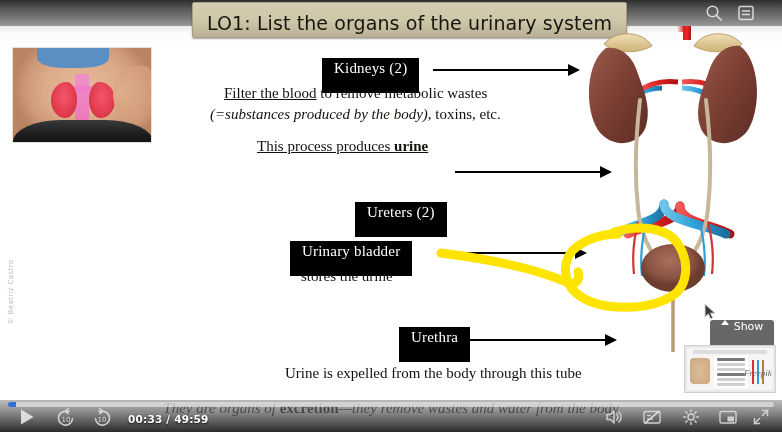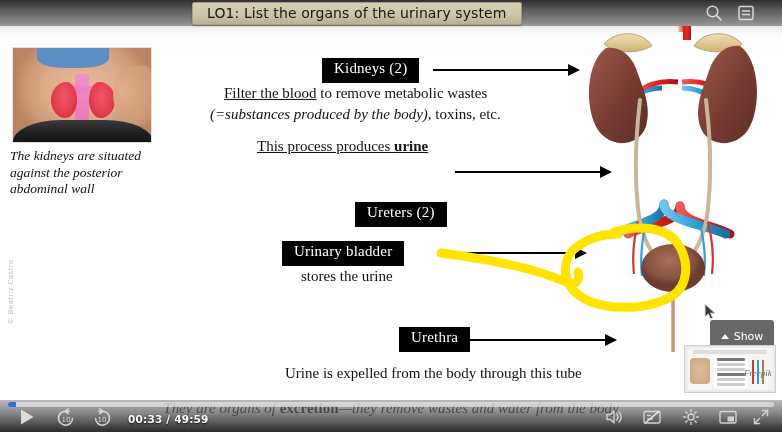--- a/index.html
+++ b/index.html
@@ -38,12 +38,12 @@
   }
   .lo-title {
     position: absolute; left: 192px; top: 2px;
-    padding: 2px 14px 3px 14px;
+    padding: 9px 14px 3px 14px;
     background: linear-gradient(180deg, #d5cdb2 0%, #cfc7a9 50%, #b9b096 100%);
     border: 1px solid #a79e83;
     border-radius: 2px;
     font-family: "DejaVu Sans", sans-serif;
-    font-size: 14px;
+    font-size: 19px;
     color: #17150f;
     letter-spacing: .1px;
     white-space: nowrap;

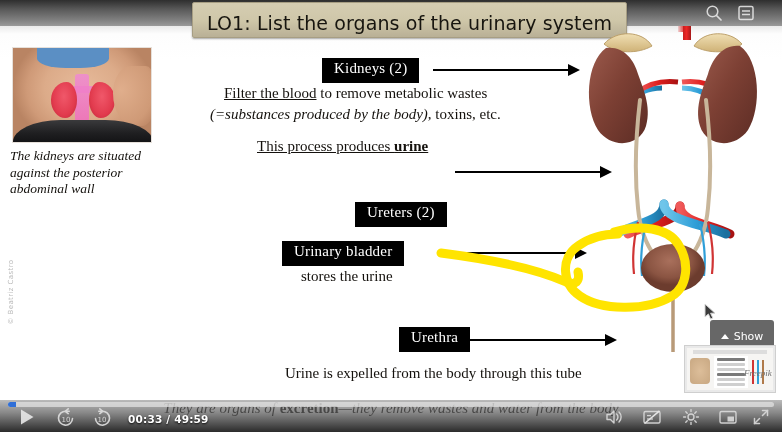--- a/index.html
+++ b/index.html
@@ -119,7 +119,7 @@
     position: absolute;
     background: #000;
     color: #fff;
-    padding: 2px 12px 6px 12px;
+    padding: 2px 12px 16px 12px;
     font-size: 15px;
     white-space: nowrap;
     letter-spacing: .2px;

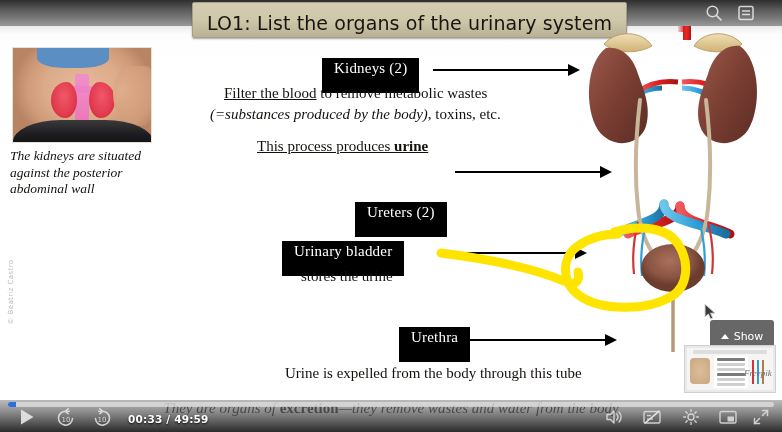--- a/index.html
+++ b/index.html
@@ -288,7 +288,6 @@
 
   <div class="copyright">© Beatriz Castro</div>
 
-  <div class="caption-left">The kidneys are situated against the posterior abdominal wall</div>
 
   <svg class="anatomy" viewBox="0 0 206 330">
     <defs>

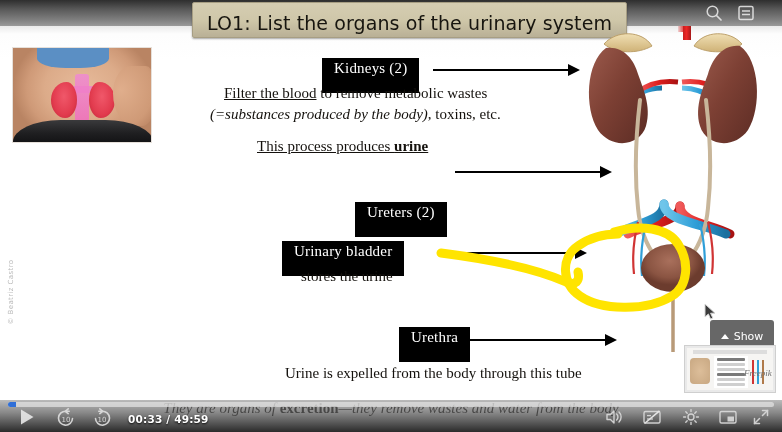--- a/index.html
+++ b/index.html
@@ -127,7 +127,7 @@
   }
   #tag-kidneys  { left: 322px; top: 58px; }
   #tag-ureters  { left: 355px; top: 160px; margin-top: 42px; }
-  #tag-bladder  { left: 282px; top: 241px; }
+  #tag-bladder  { left: 290px; top: 241px; }
   #tag-urethra  { left: 371px; top: 327px; margin-left: 28px; }
 
   .arrow { position: absolute; height: 2px; background: #000; }

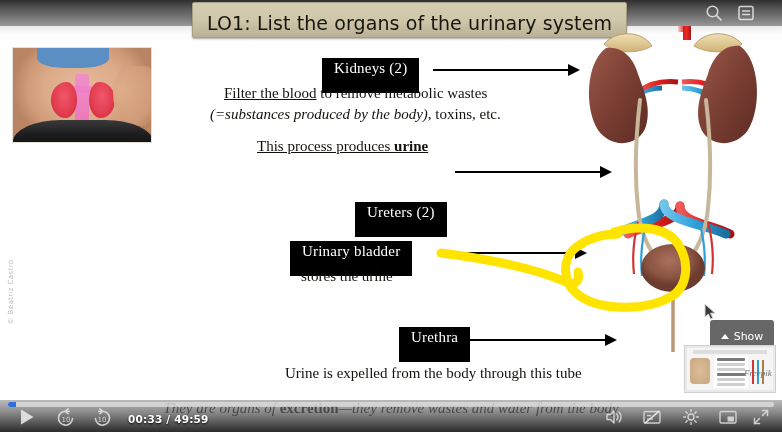--- a/index.html
+++ b/index.html
@@ -177,7 +177,7 @@
     color: #fff;
     font-family: "DejaVu Sans", sans-serif;
     font-size: 11px;
-    display: flex; align-items: center; justify-content: center; gap: 5px;
+    display: flex; justify-content: center; gap: 5px;
   }
   .chev-up {
     width: 0; height: 0;

